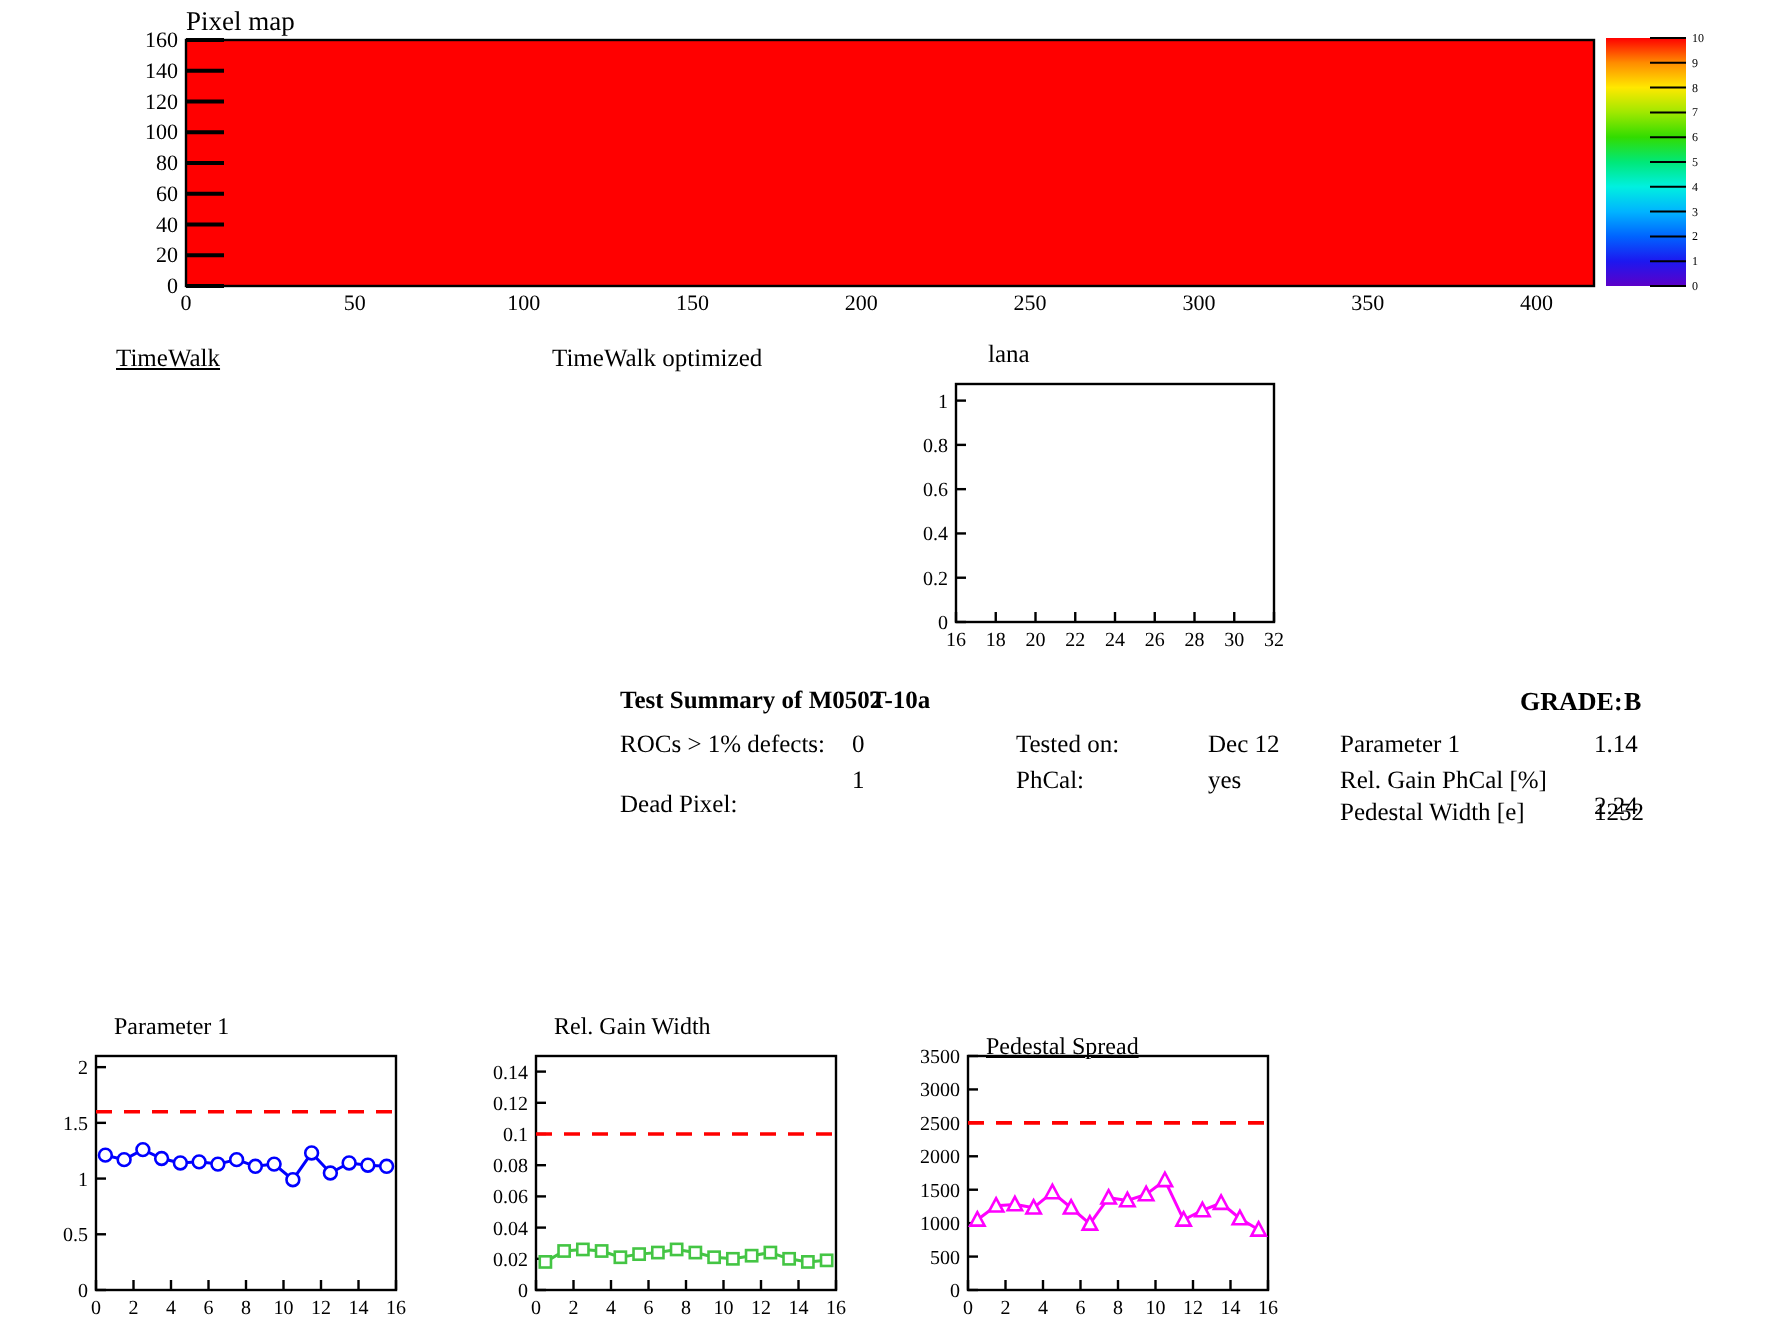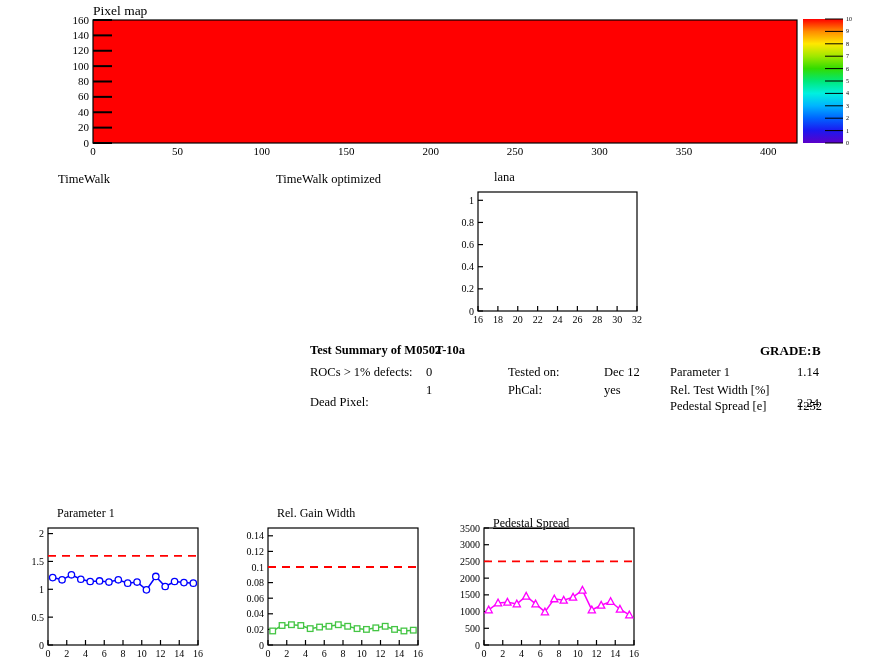--- a/index.html
+++ b/index.html
@@ -9,7 +9,7 @@
   svg text{font-family:"Liberation Serif","DejaVu Serif",serif;fill:#000;}
   .ctitle{position:absolute;white-space:nowrap;}
   #t-pixelmap{left:93px;top:3px;font-size:13.5px;}
-  #t-timewalk{left:58px;top:172px;font-size:12.5px;}
+  #t-timewalk{left:58px;top:172px;font-size:12.5px;text-decoration:underline;}
   #t-timewalkopt{left:276px;top:172px;font-size:12.5px;}
   #t-lana{left:494px;top:170px;font-size:12.5px;}
   #t-param1{left:57px;top:506px;font-size:12px;}

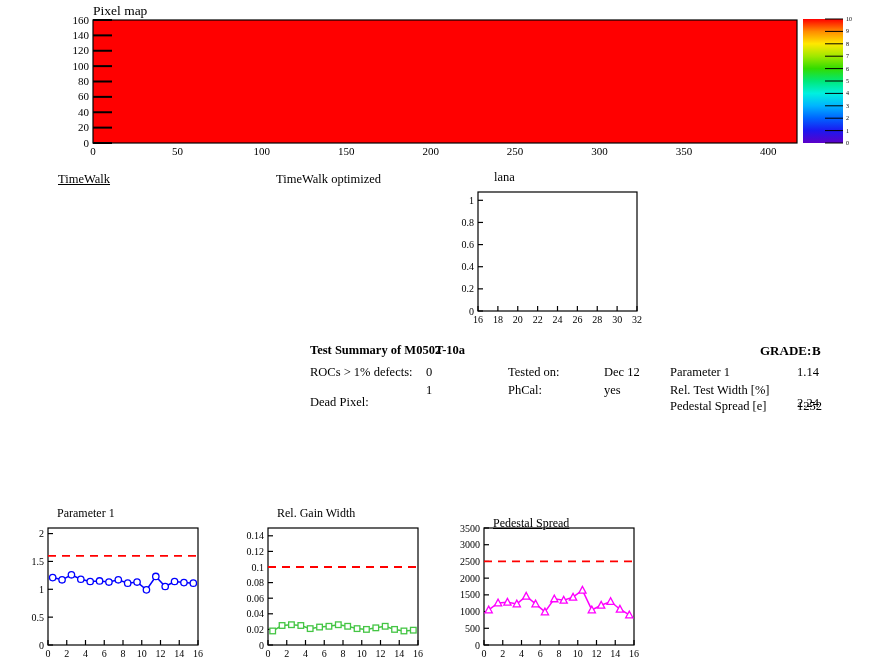--- a/index.html
+++ b/index.html
@@ -318,7 +318,7 @@
 
   <div class="stxt" style="left:670px;top:365px;">Parameter 1</div>
   <div class="stxt" style="left:797px;top:365px;">1.14</div>
-  <div class="stxt" style="left:670px;top:383px;">Rel. Test Width [%]</div>
+  <div class="stxt" style="left:670px;top:383px;">Rel. Gain PhCal [%]</div>
   <div class="stxt" style="left:797px;top:383px;margin-top:13px;">2.24</div>
   <div class="stxt" style="left:670px;top:399px;">Pedestal Spread [e]</div>
   <div class="stxt" style="left:797px;top:399px;">1252</div>

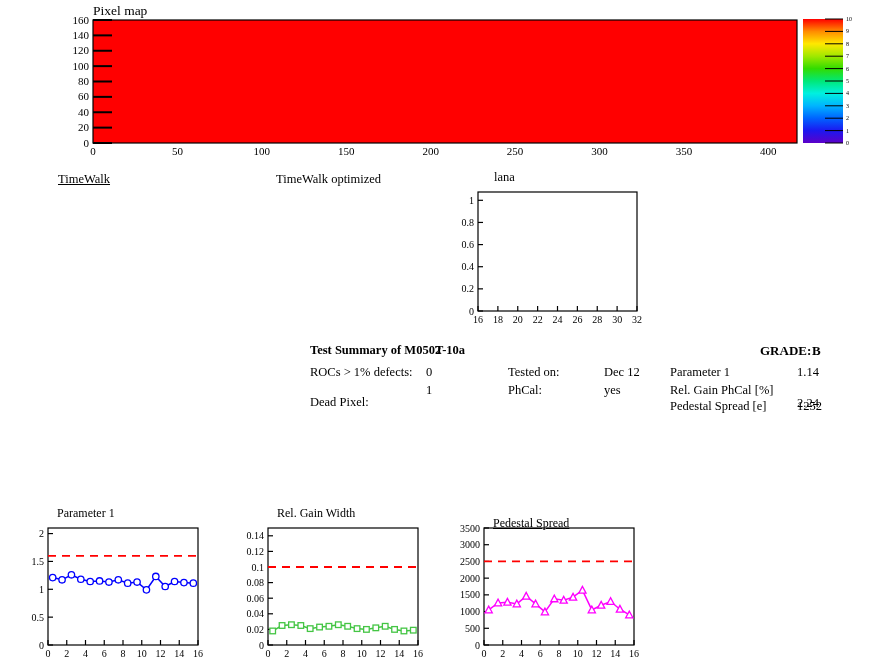--- a/index.html
+++ b/index.html
@@ -320,7 +320,7 @@
   <div class="stxt" style="left:797px;top:365px;">1.14</div>
   <div class="stxt" style="left:670px;top:383px;">Rel. Gain PhCal [%]</div>
   <div class="stxt" style="left:797px;top:383px;margin-top:13px;">2.24</div>
-  <div class="stxt" style="left:670px;top:399px;">Pedestal Spread [e]</div>
+  <div class="stxt" style="left:670px;top:399px;">Pedestal Width [e]</div>
   <div class="stxt" style="left:797px;top:399px;">1252</div>
 
 </div>

